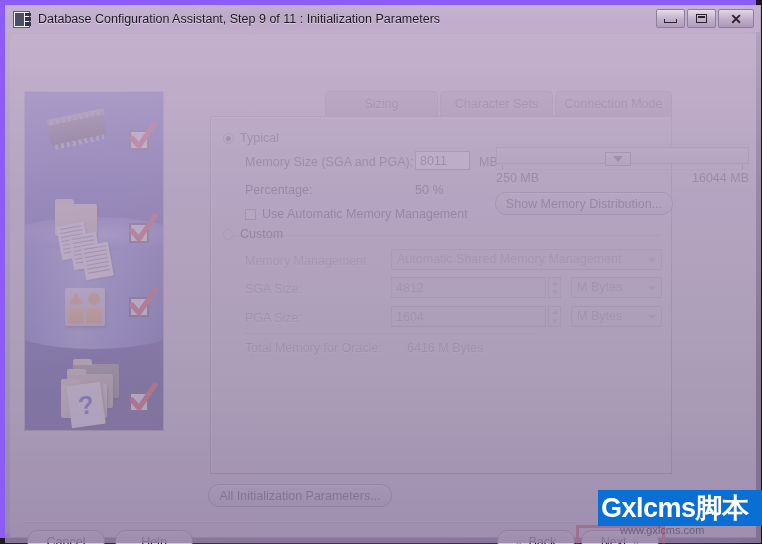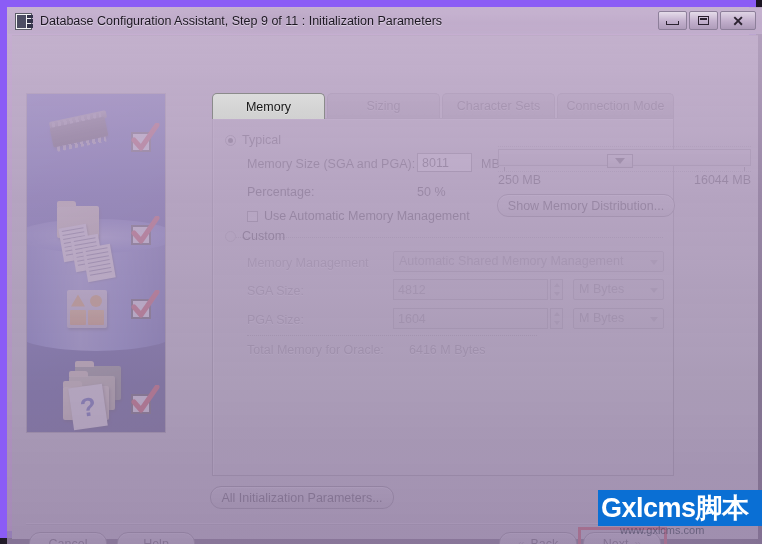--- a/index.html
+++ b/index.html
@@ -21,8 +21,8 @@
   
   .window{
     position:absolute;left:0;top:0;width:756px;height:538px;
-    border:7px solid #8b5cf6;
-    background:#f0abfc;
+    border:5px solid #8b5cf6;
+    background:#a3a3a3;
     box-sizing:border-box;
   }
   .frame-glow{

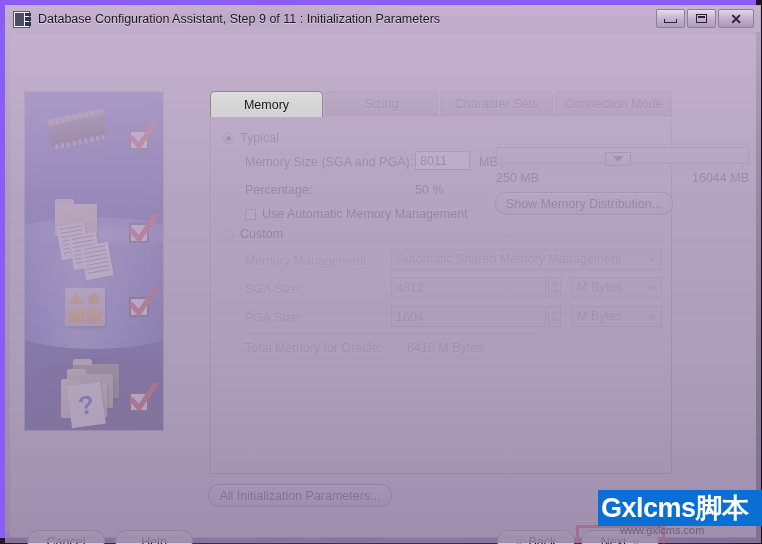--- a/index.html
+++ b/index.html
@@ -396,9 +396,6 @@
     </div>
 
     <div class="tabstrip">
-      <div class="tab active" style="left:0;width:113px;">
-        <span>Memory</span>
-      </div>
       <div class="tab" style="left:115px;width:113px;">
         <span>Sizing</span>
       </div>

